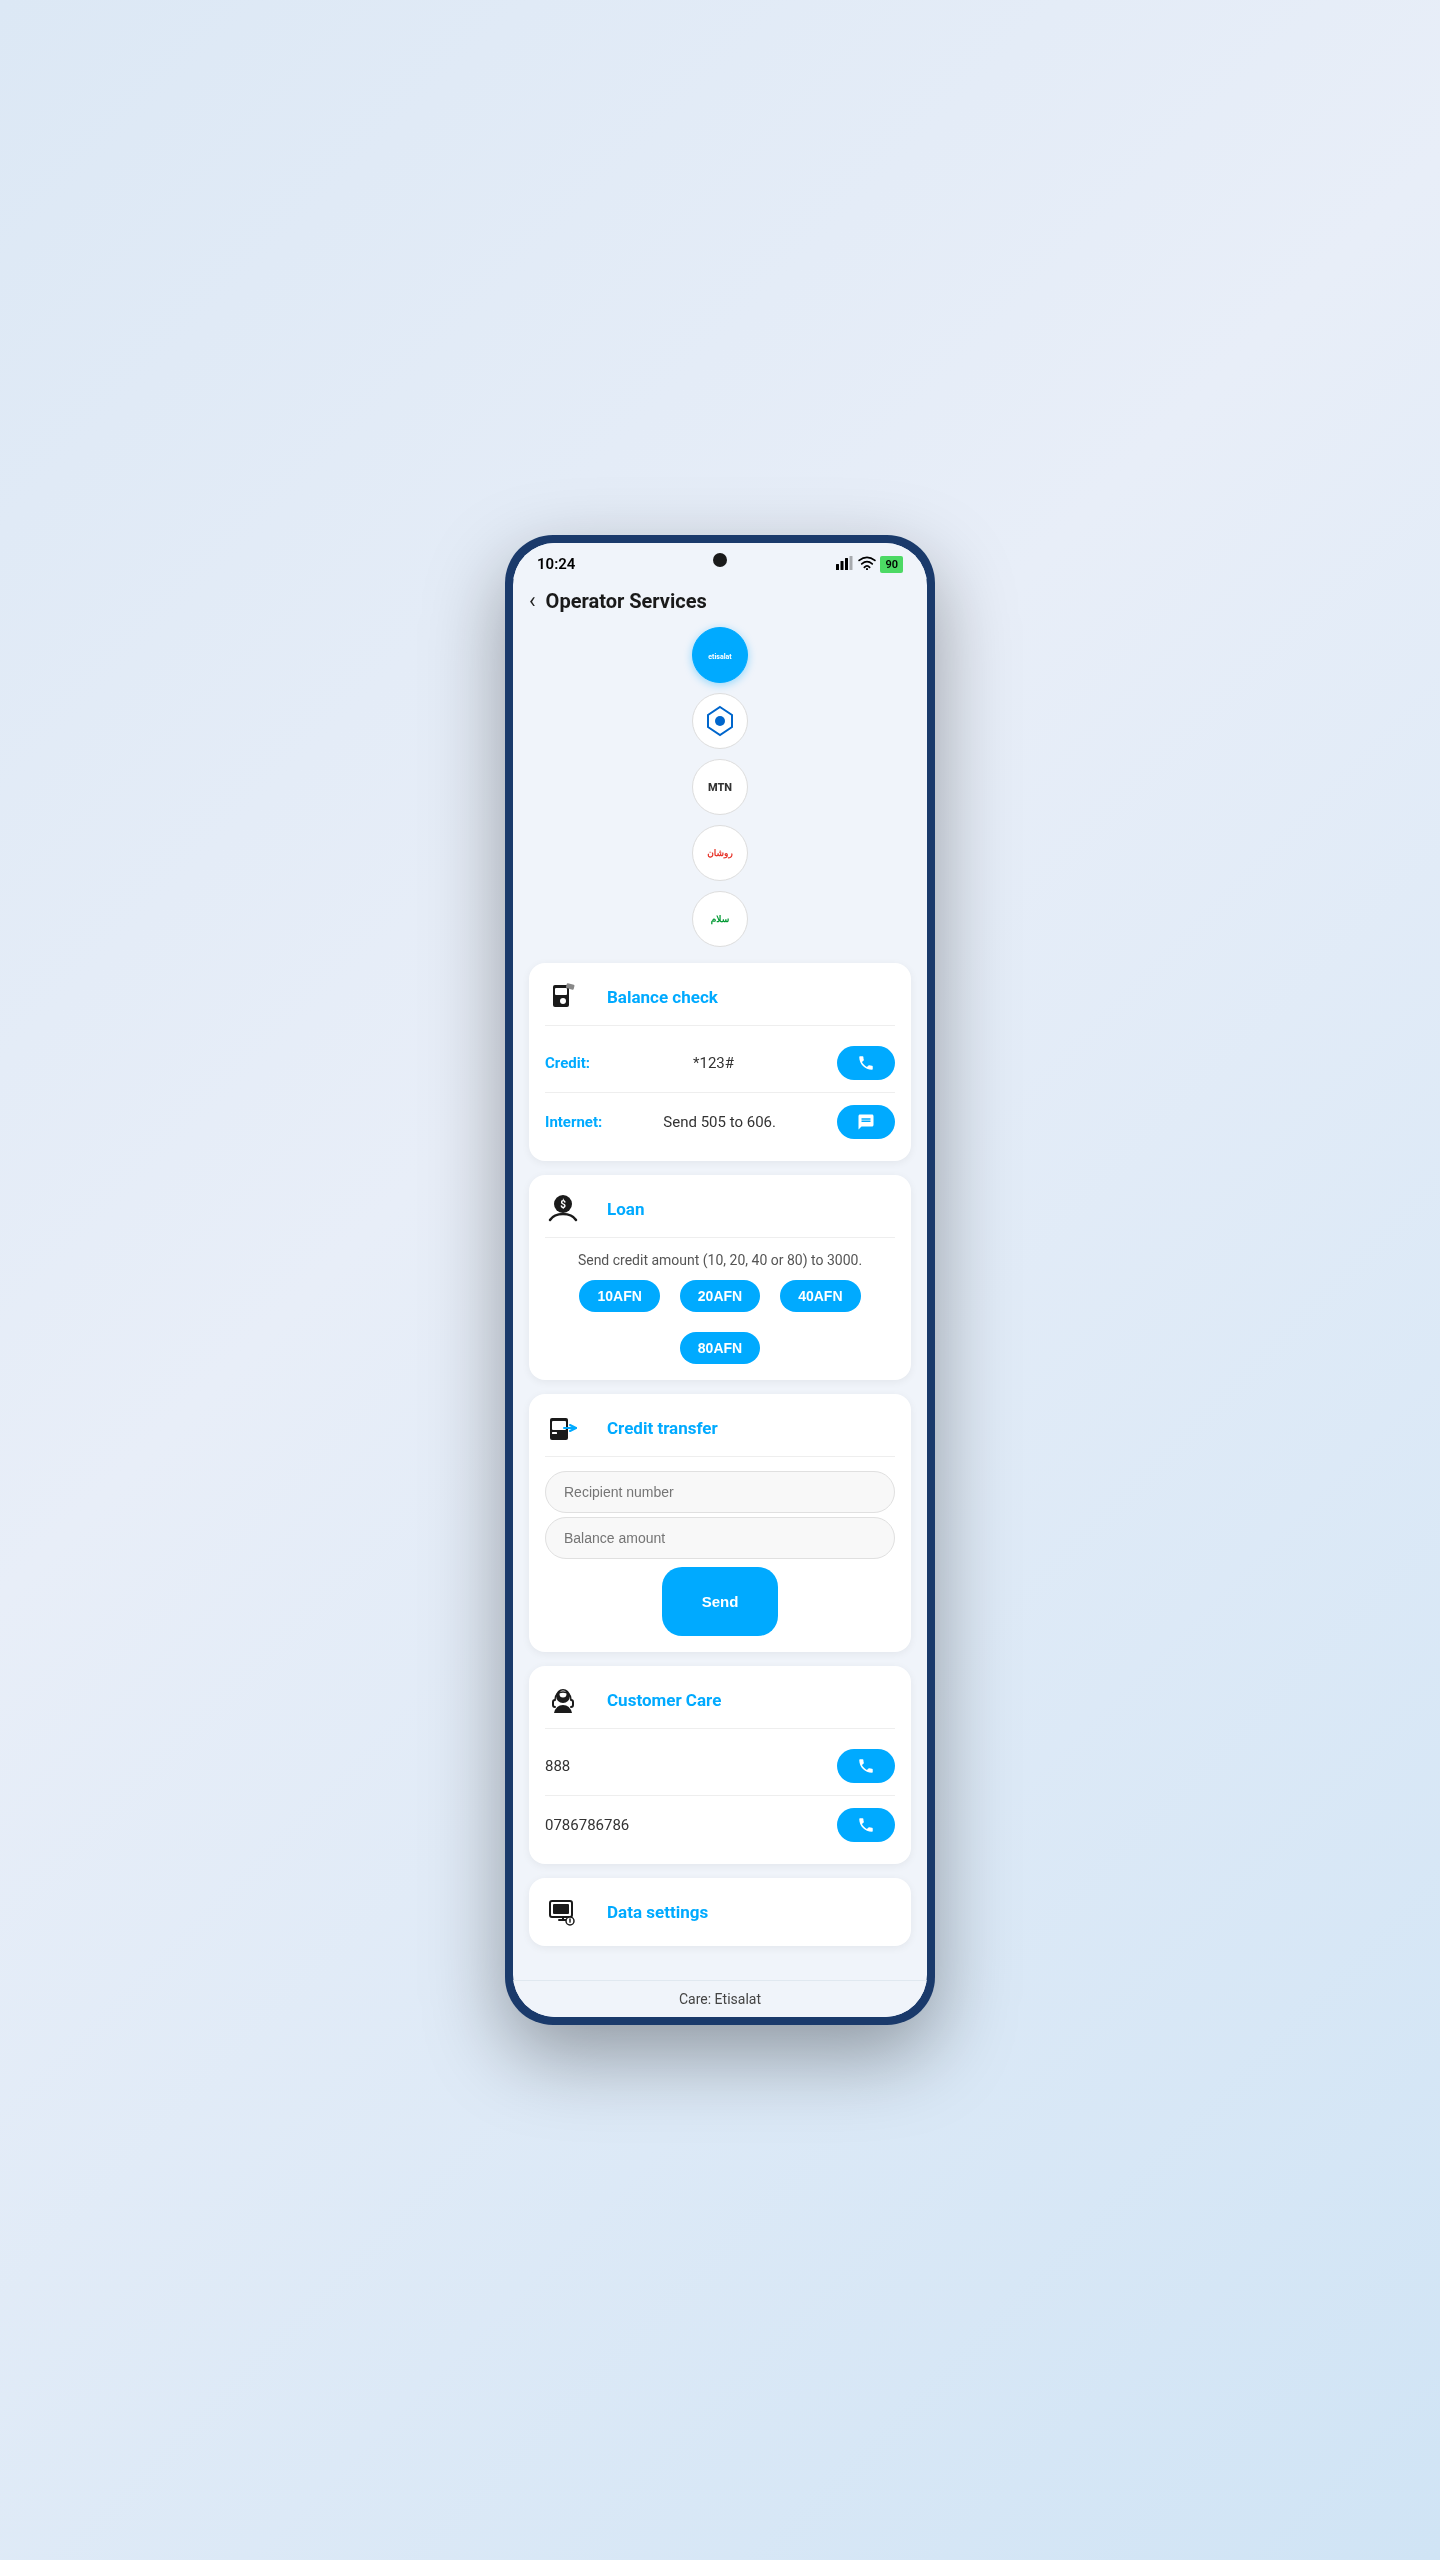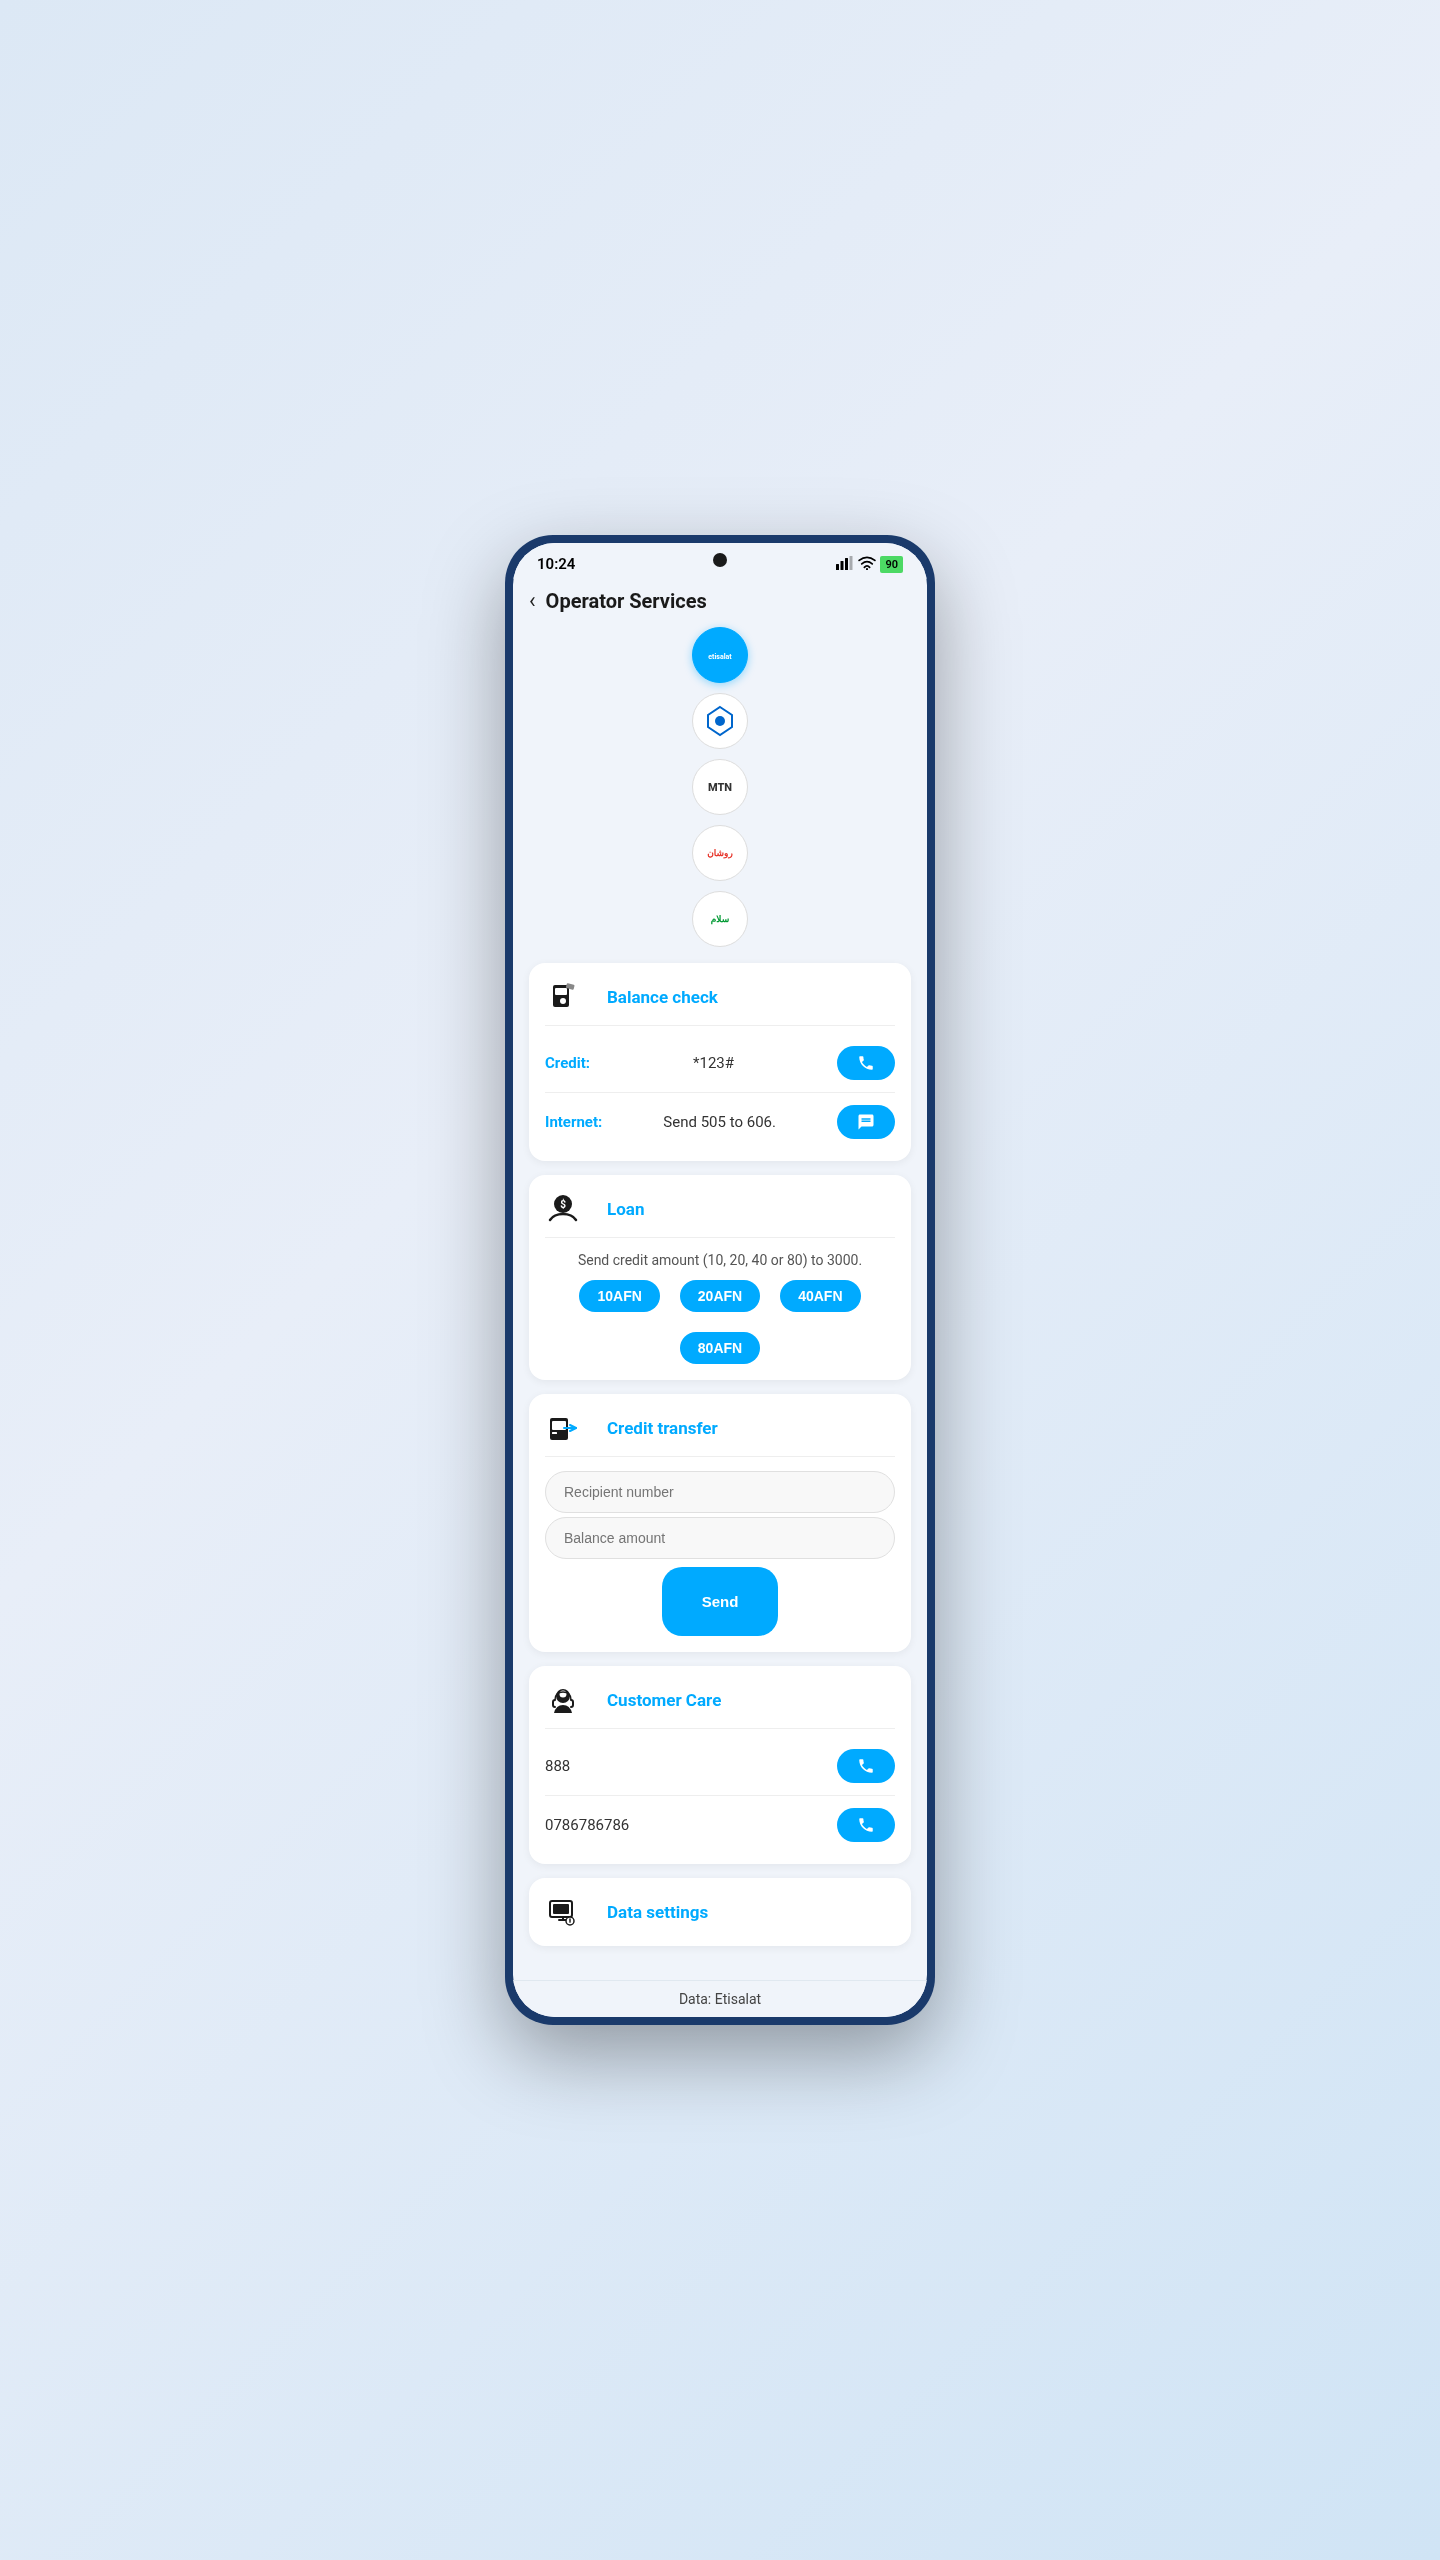--- a/index.html
+++ b/index.html
@@ -455,7 +455,7 @@
     </div>
 
     <div class="footer-bar">
-      <span>Data: Etisalat</span>
+      <span>Care: Etisalat</span>
     </div>
 
   </div>

